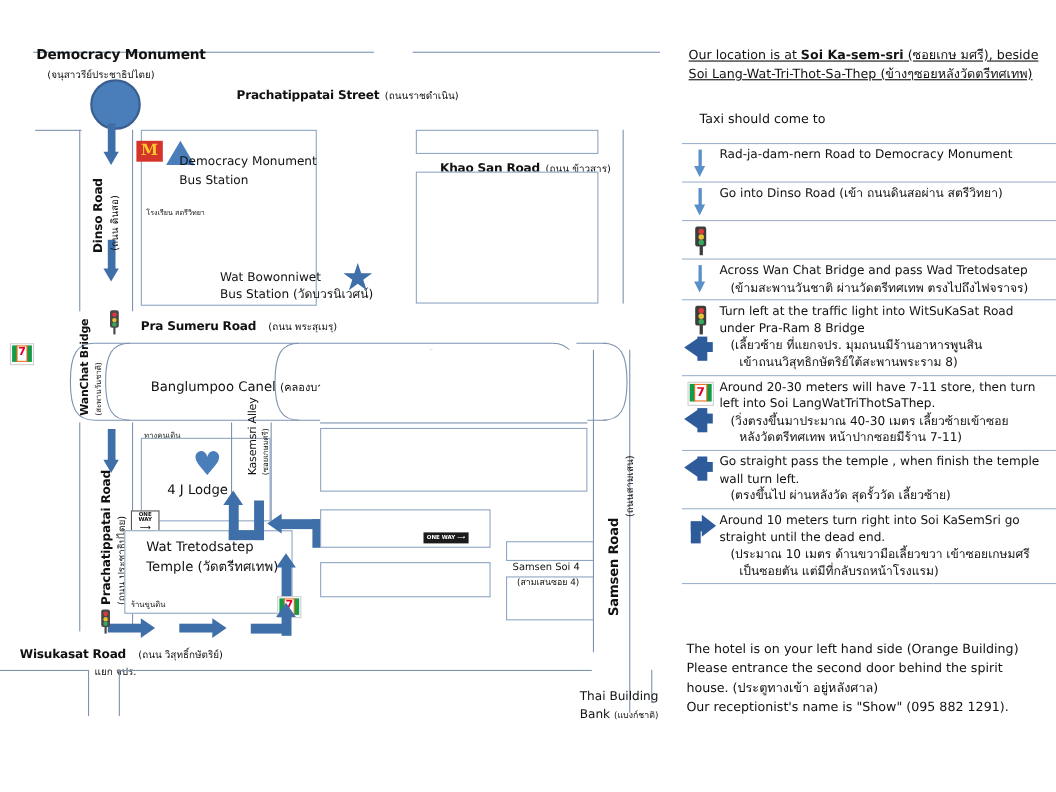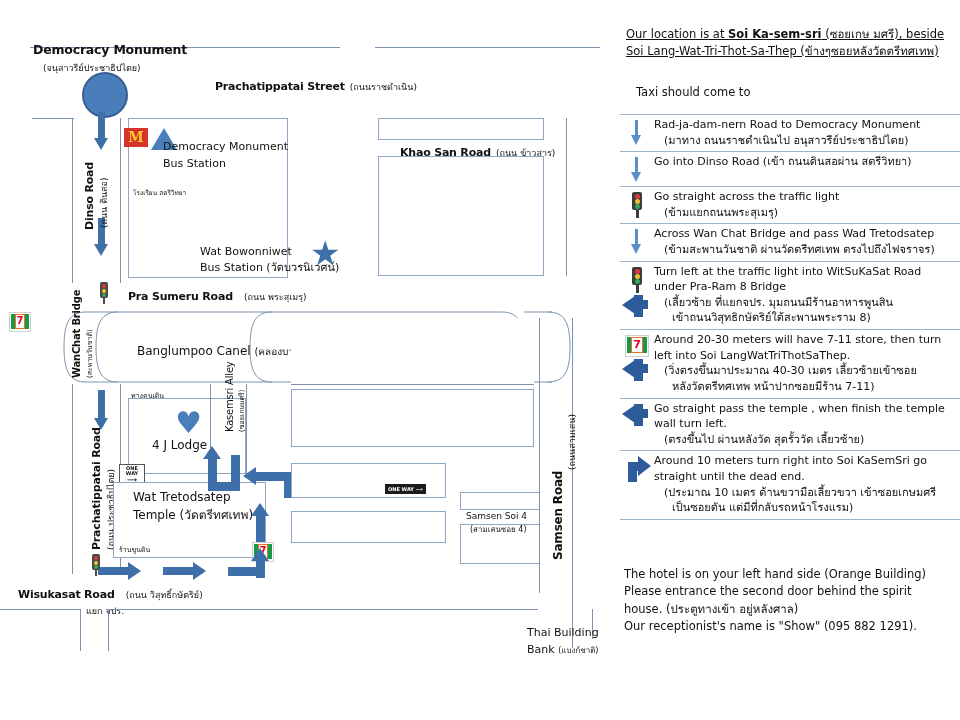--- a/index.html
+++ b/index.html
@@ -79,7 +79,7 @@
   .bank .ul{height:1px;background:#aaa;margin:1px 8px 0 8px;}
 
   
-  #panel{position:absolute;left:620px;top:0;width:340px;height:516px;text-decoration:underline;}
+  #panel{position:absolute;left:620px;top:16px;width:340px;height:516px;text-decoration:underline;}
   .p-head{position:absolute;font-size:11.5px;line-height:1.45;color:#111;}
   .p-head u{text-decoration:underline;}
   .p-head b{font-weight:bold;}

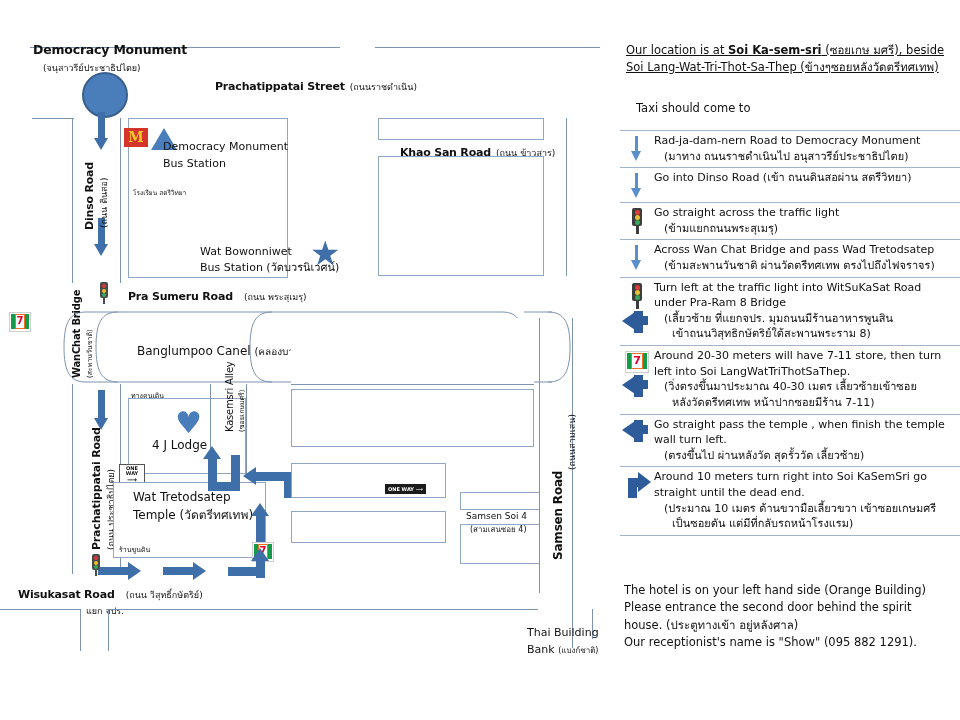--- a/index.html
+++ b/index.html
@@ -386,7 +386,6 @@
         </div>
         <div class="txt">
           <span>Rad-ja-dam-nern Road to Democracy Monument</span>
-          <span class="th">(มาทาง ถนนราชดำเนินไป อนุสาวรีย์ประชาธิปไตย)</span>
         </div>
       </div>
 

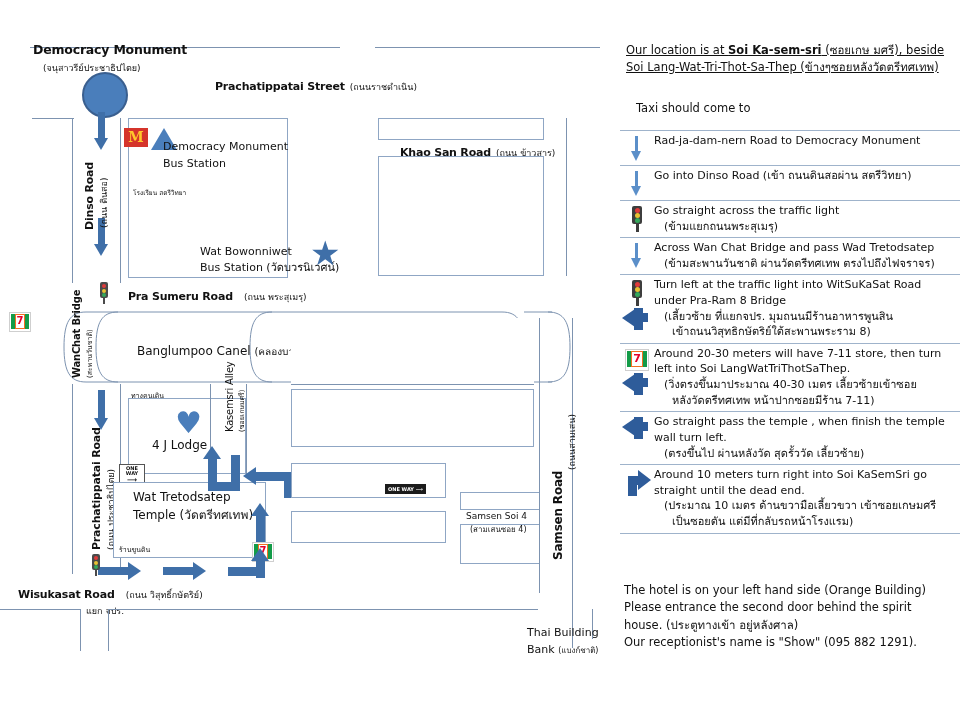--- a/index.html
+++ b/index.html
@@ -411,10 +411,6 @@
             <div class="pole"></div>
           </div>
         </div>
-        <div class="txt">
-          <span>Go straight across the traffic light</span>
-          <span class="th">(ข้ามแยกถนนพระสุเมรุ)</span>
-        </div>
       </div>
 
       <div class="step">

